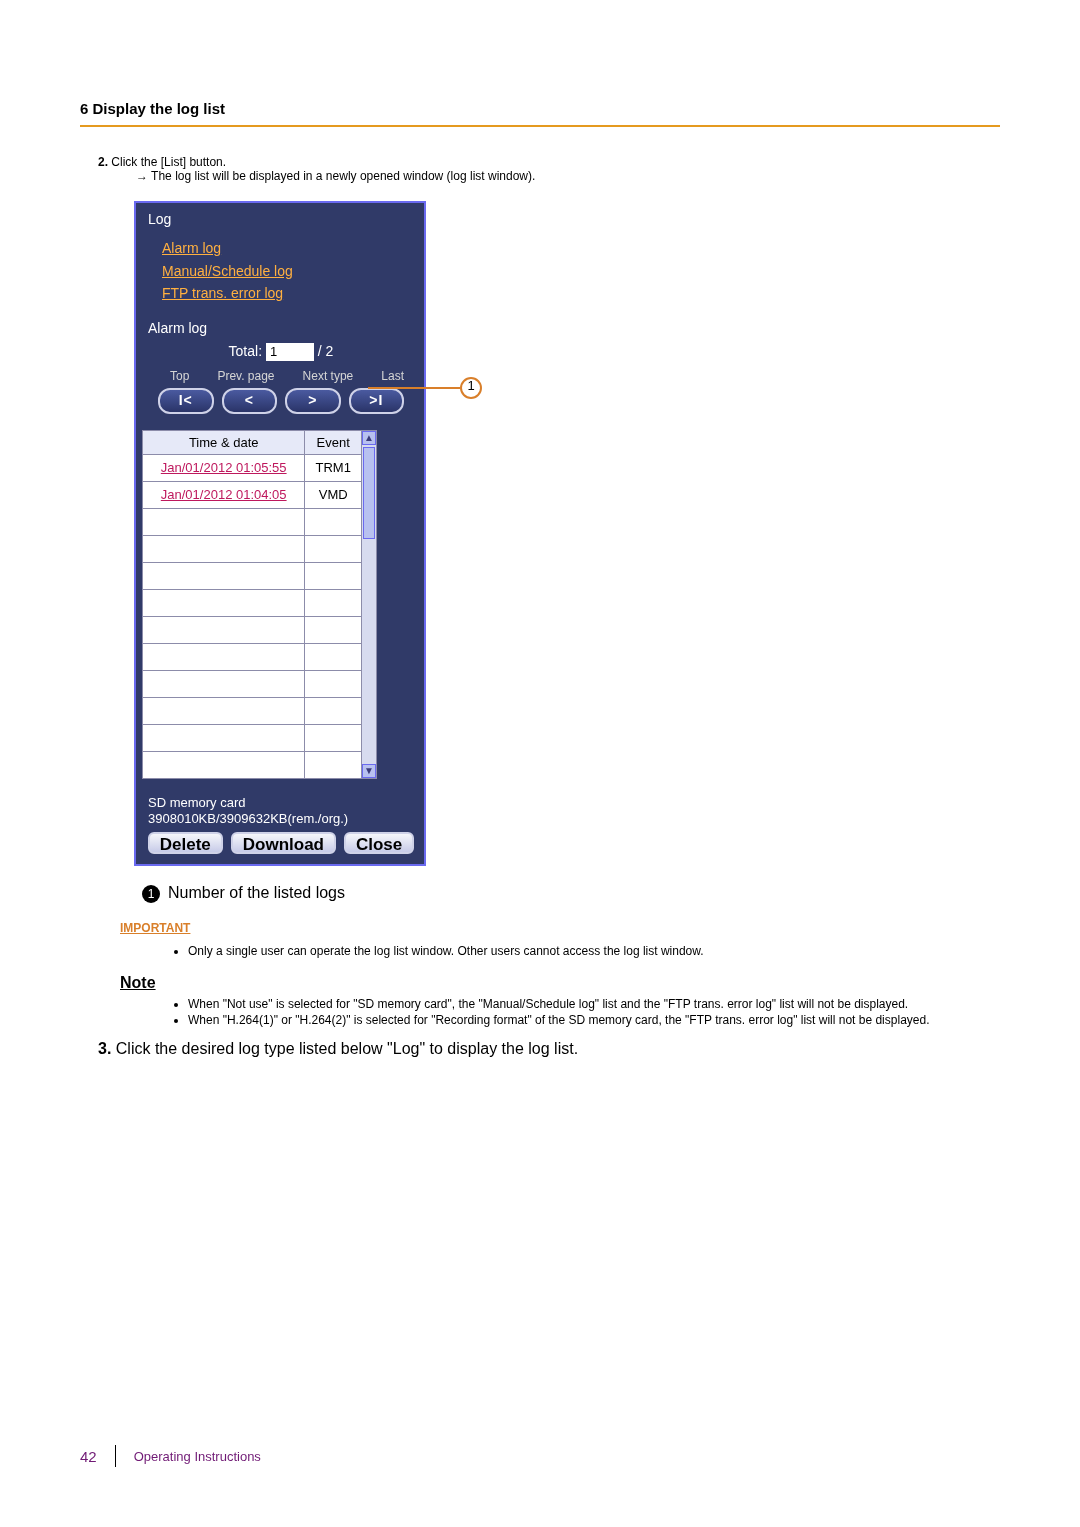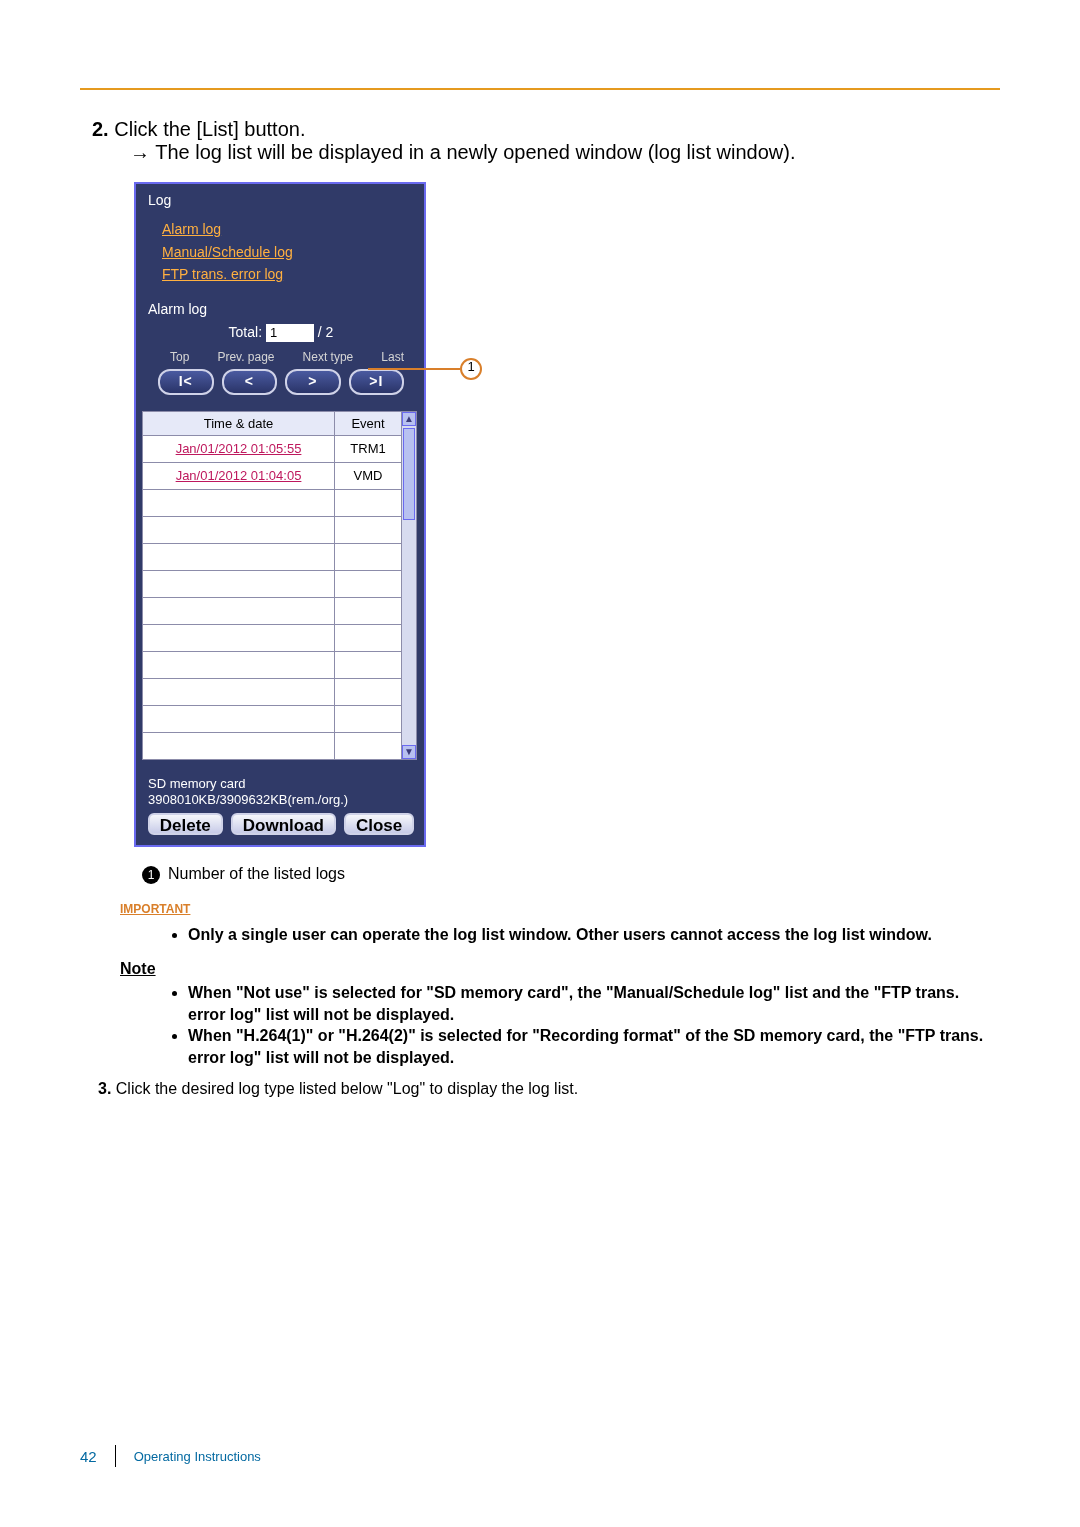--- a/index.html
+++ b/index.html
@@ -272,6 +272,7 @@
 <body>
 
 <div class="page">
+  <div class="section-heading">6 Display the log list</div>
   <hr class="orange-rule">
 
   <div class="step-block">

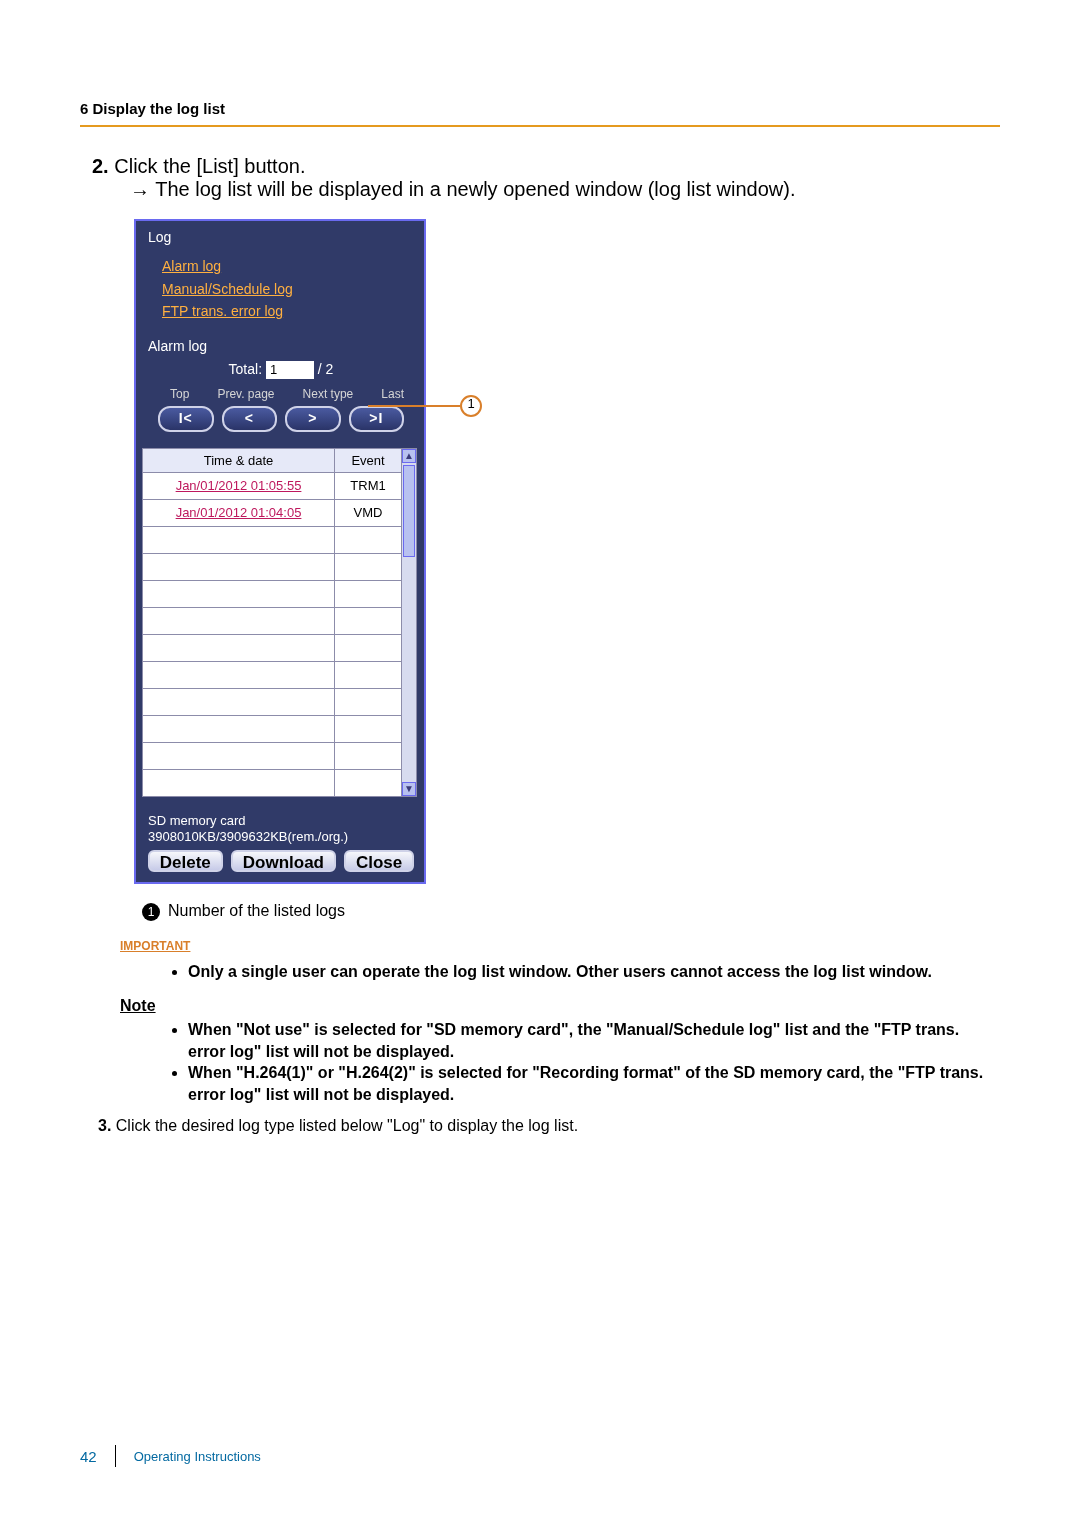--- a/index.html
+++ b/index.html
@@ -28,8 +28,8 @@
     margin: 8px 0 28px 0;
   }
   .step-block {
-    margin-left: 12px;
-    font-size: 20px;
+    margin-left: 18px;
+    font-size: 12px;
   }
   .step-num {
     font-weight: bold;

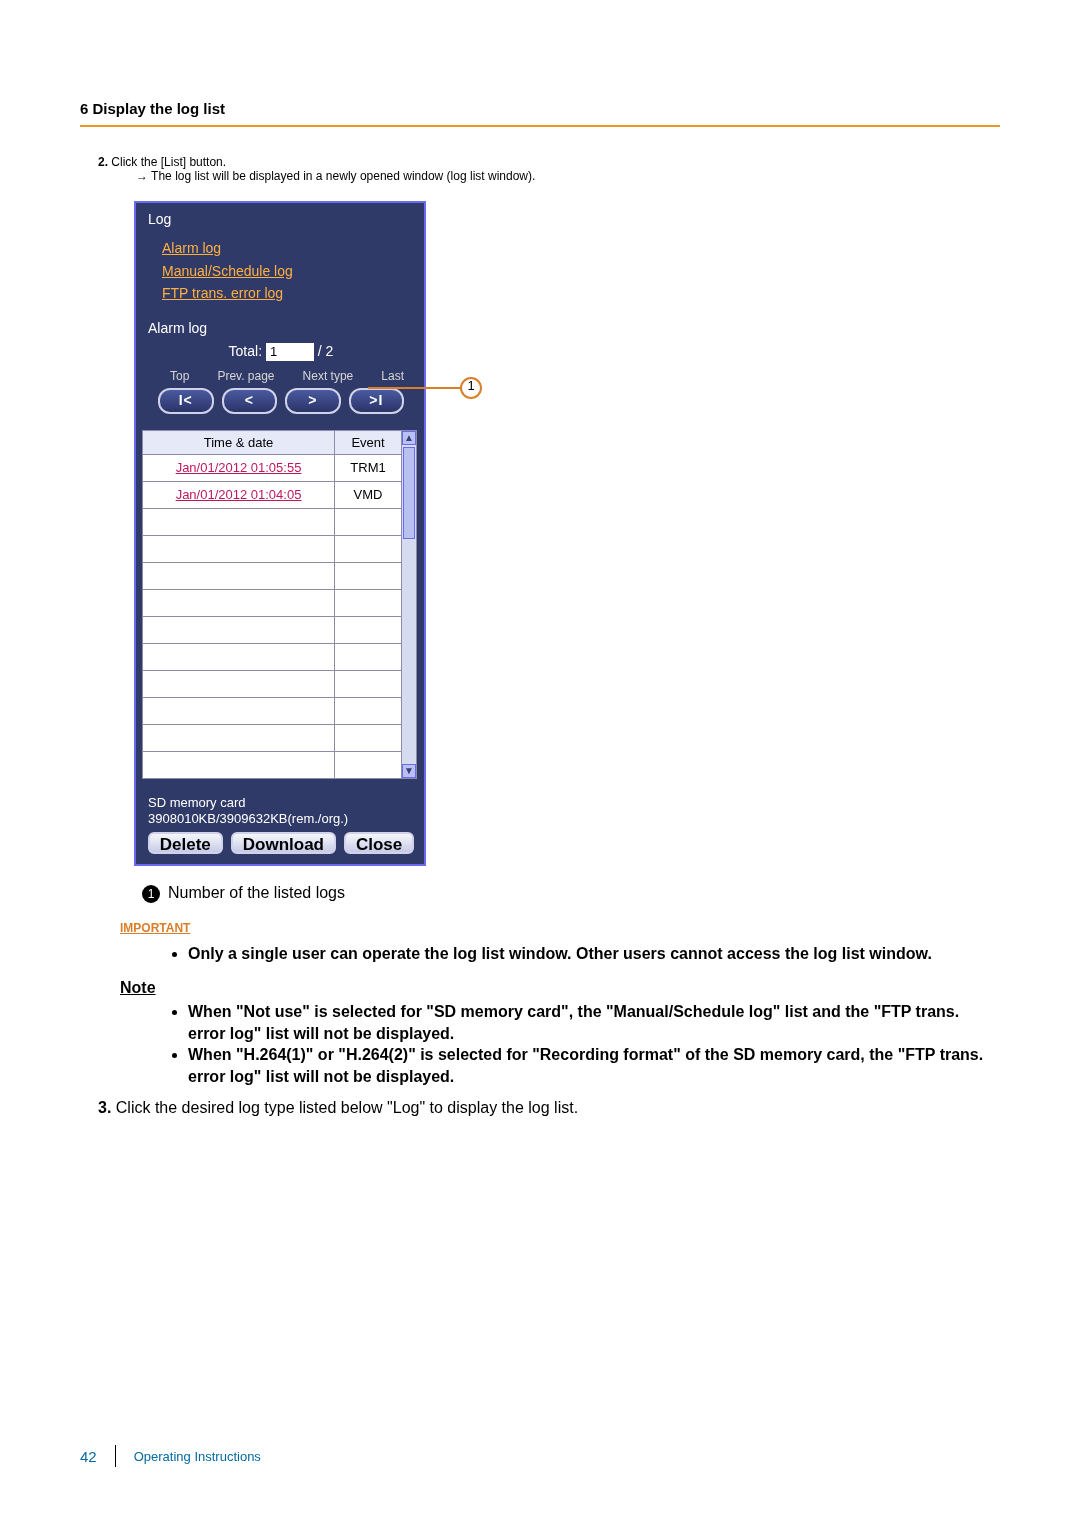--- a/index.html
+++ b/index.html
@@ -113,7 +113,7 @@
   }
   .log-table {
     border-collapse: collapse;
-    width: 260px;
+    width: 220px;
     background: #fff;
     color: #000;
     font-size: 13px;

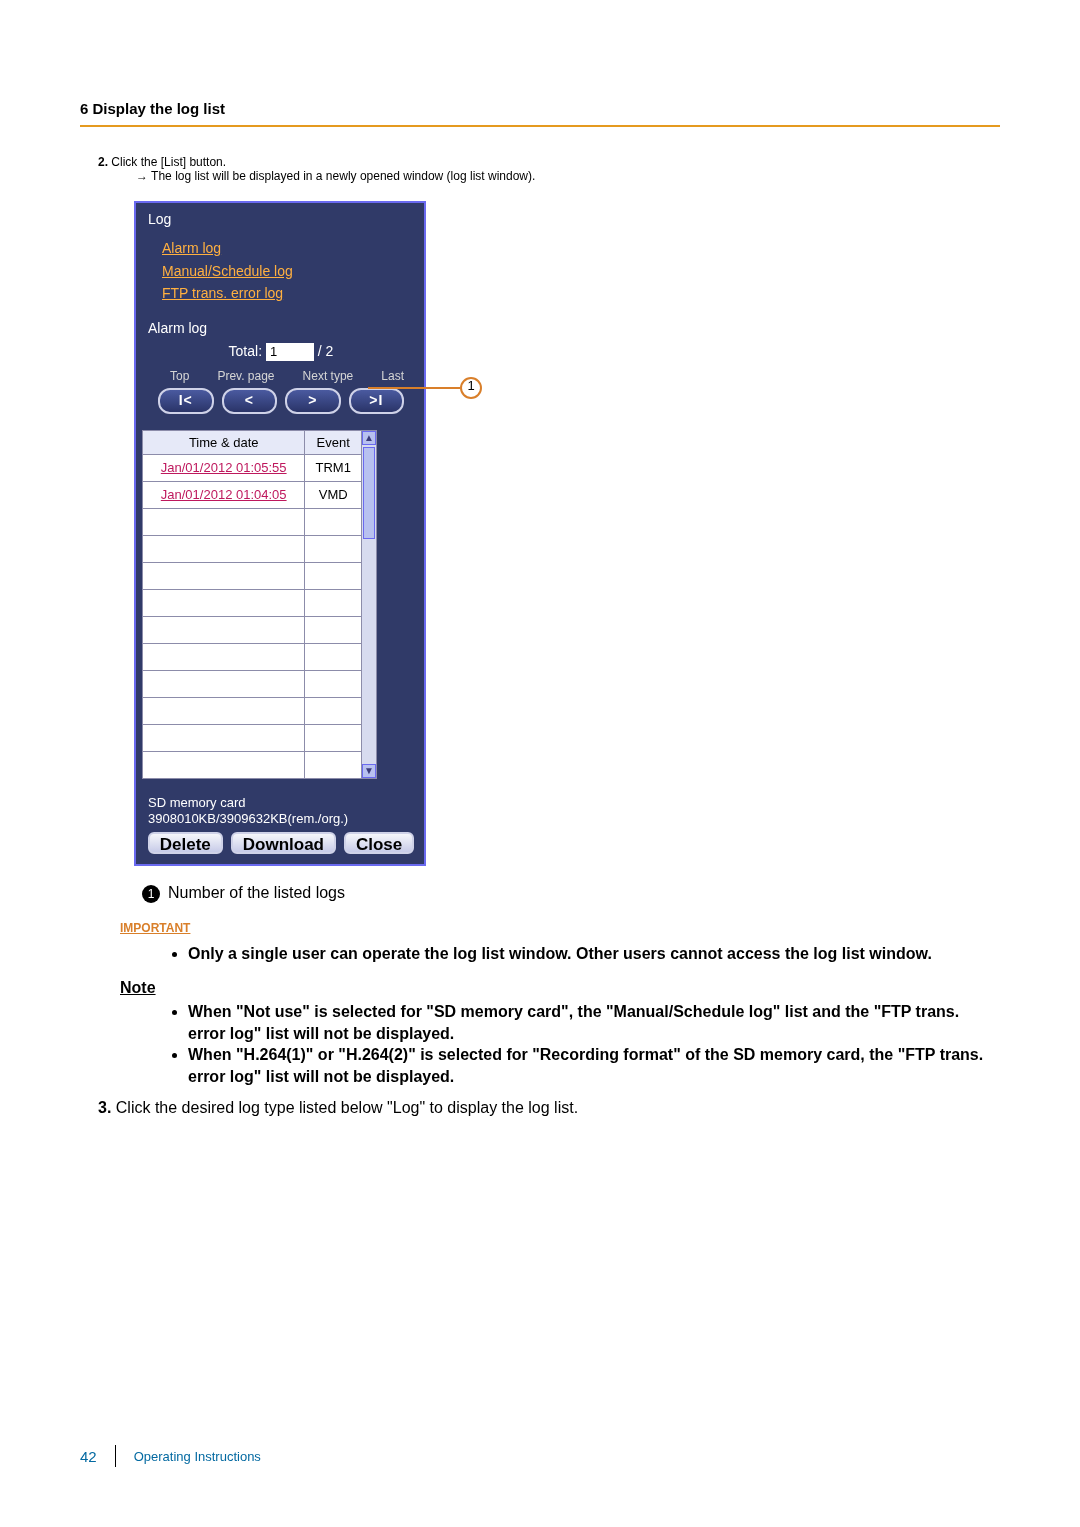--- a/index.html
+++ b/index.html
@@ -235,9 +235,8 @@
   ul.note-list, ul.body-list {
     margin: 4px 0 4px 64px;
     padding: 0 0 0 30px;
-    font-size: 16px;
+    font-size: 12px;
     line-height: 1.35;
-    font-weight: bold;
   }
   ul.body-list { margin-left: 78px; }
   .note-head {

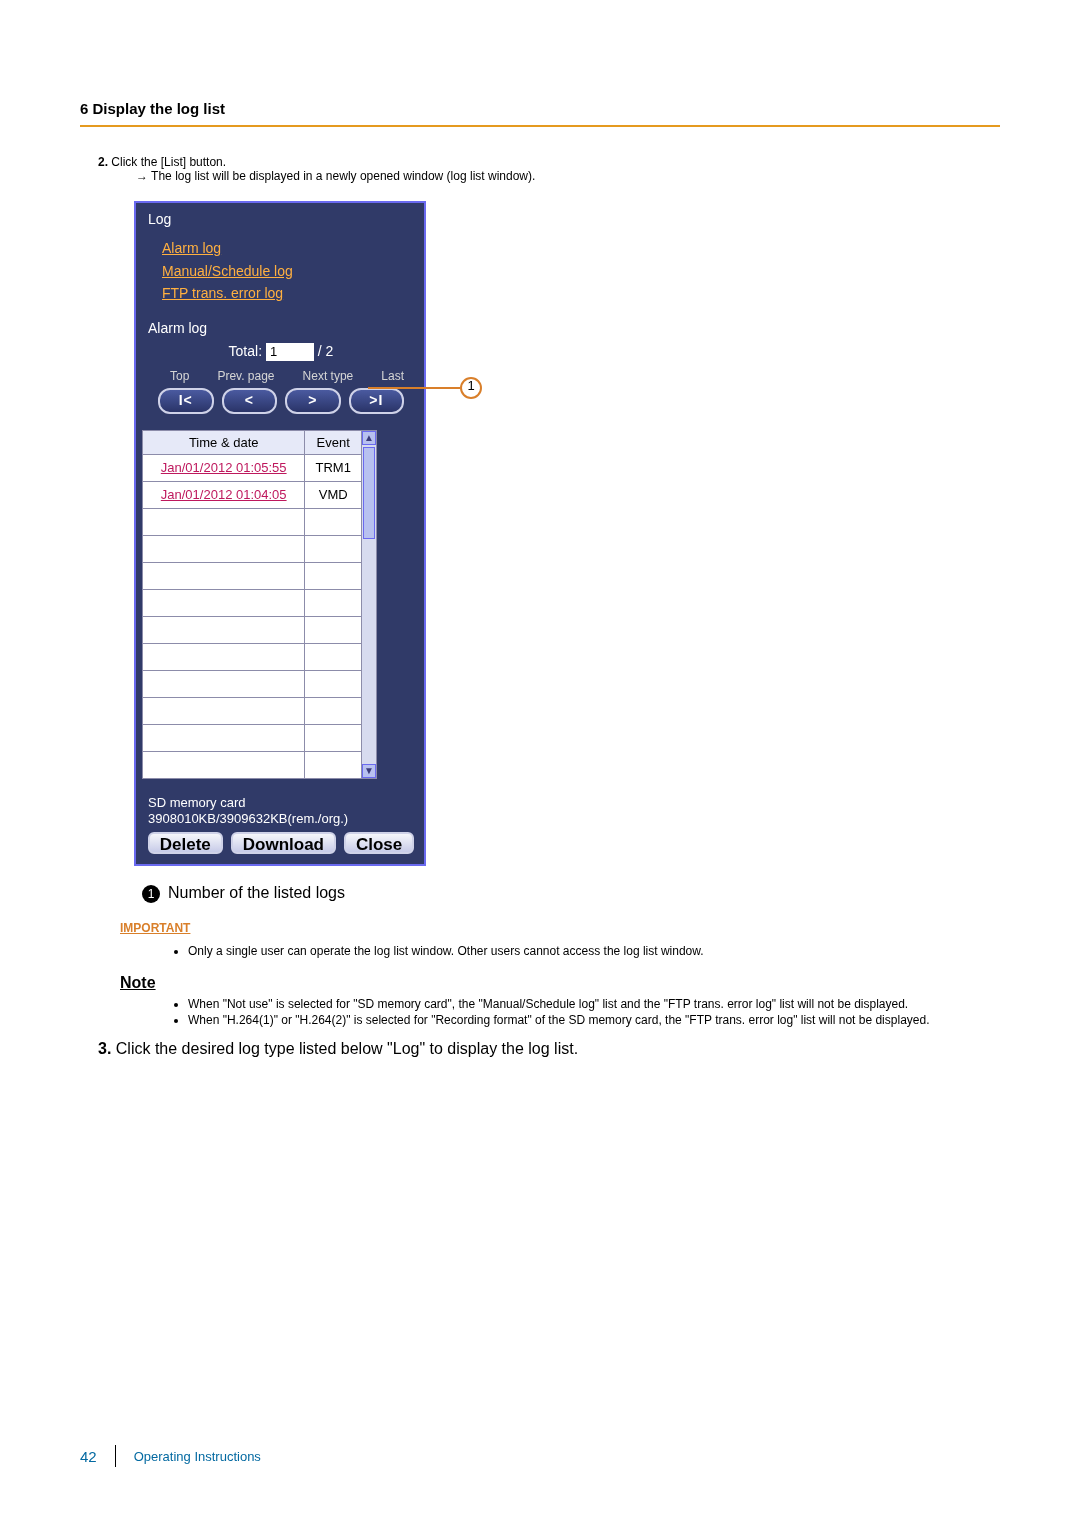--- a/index.html
+++ b/index.html
@@ -255,7 +255,7 @@
     bottom: 60px;
     left: 80px;
     font-size: 13px;
-    color: #0369a1;
+    color: #701a75;
     display: flex;
     align-items: center;
     gap: 18px;

